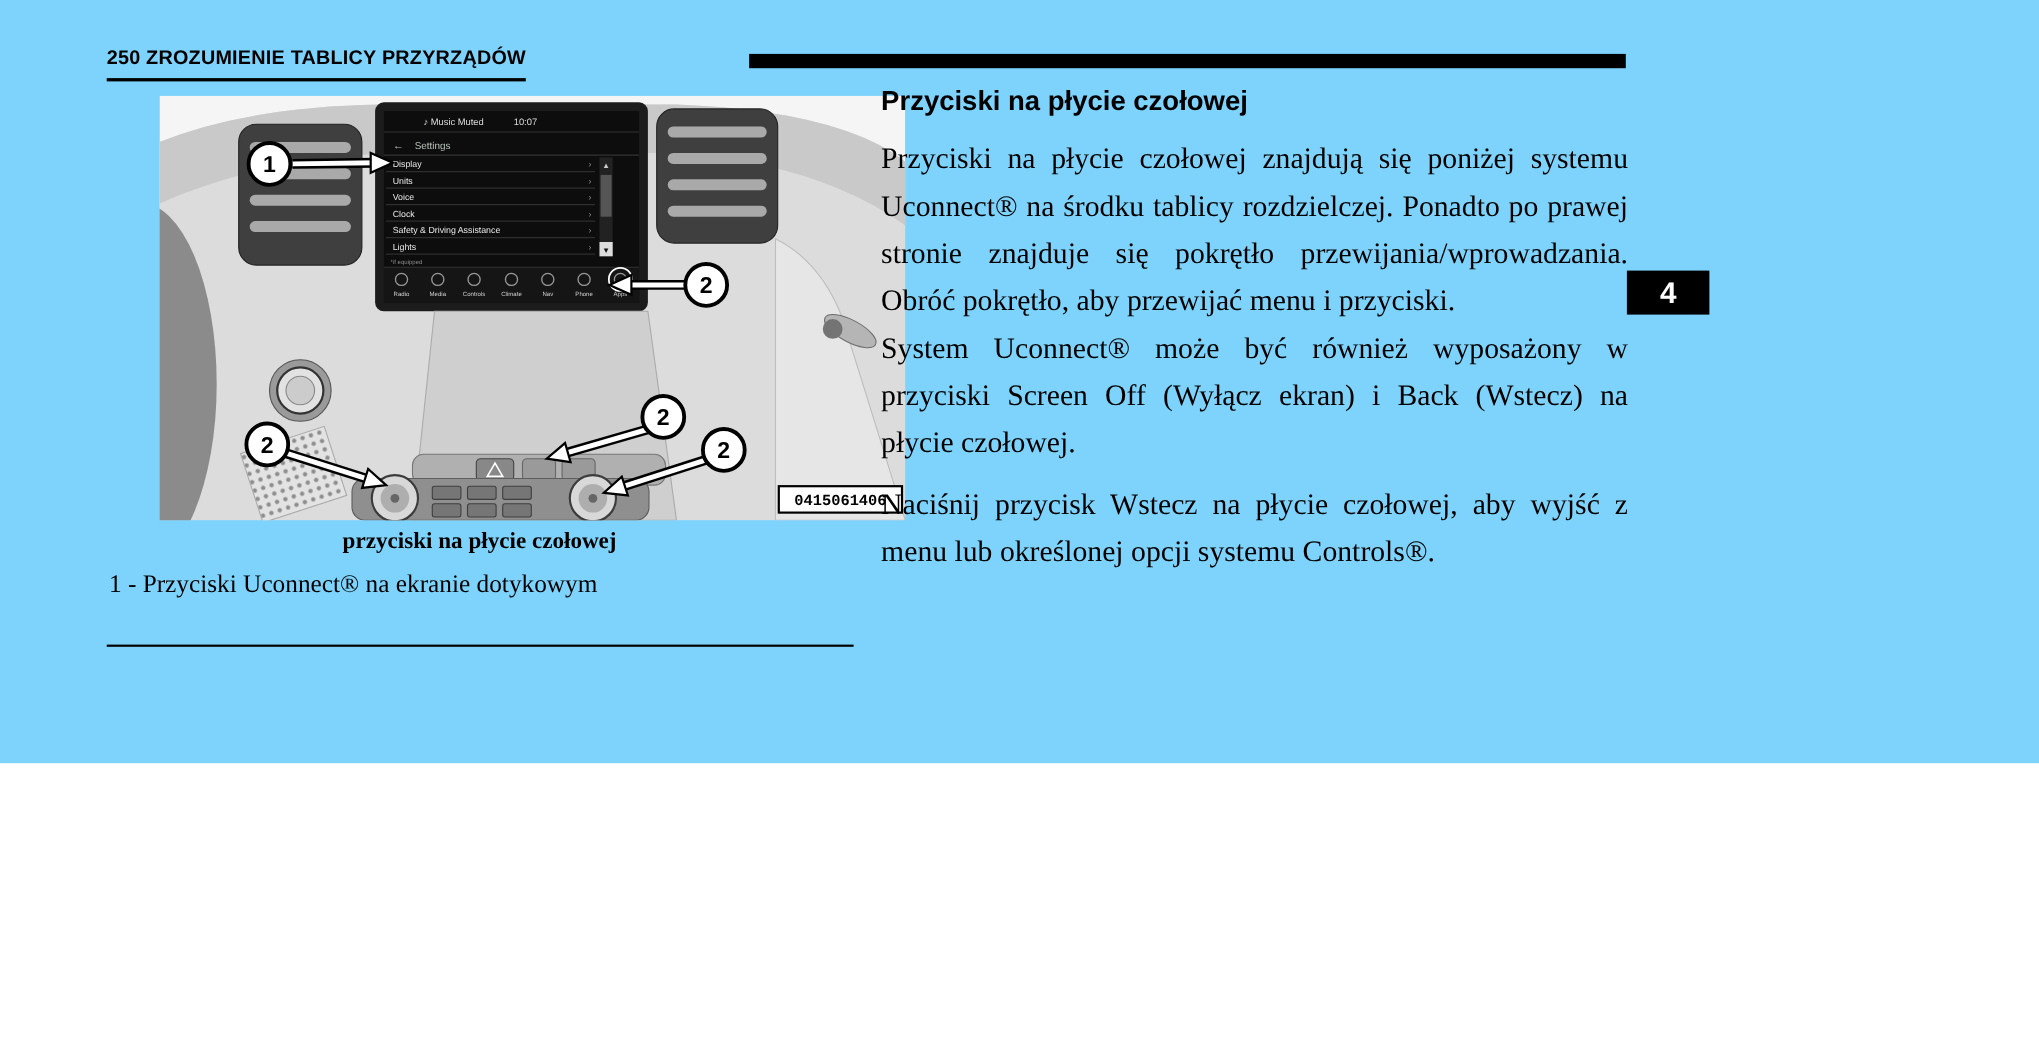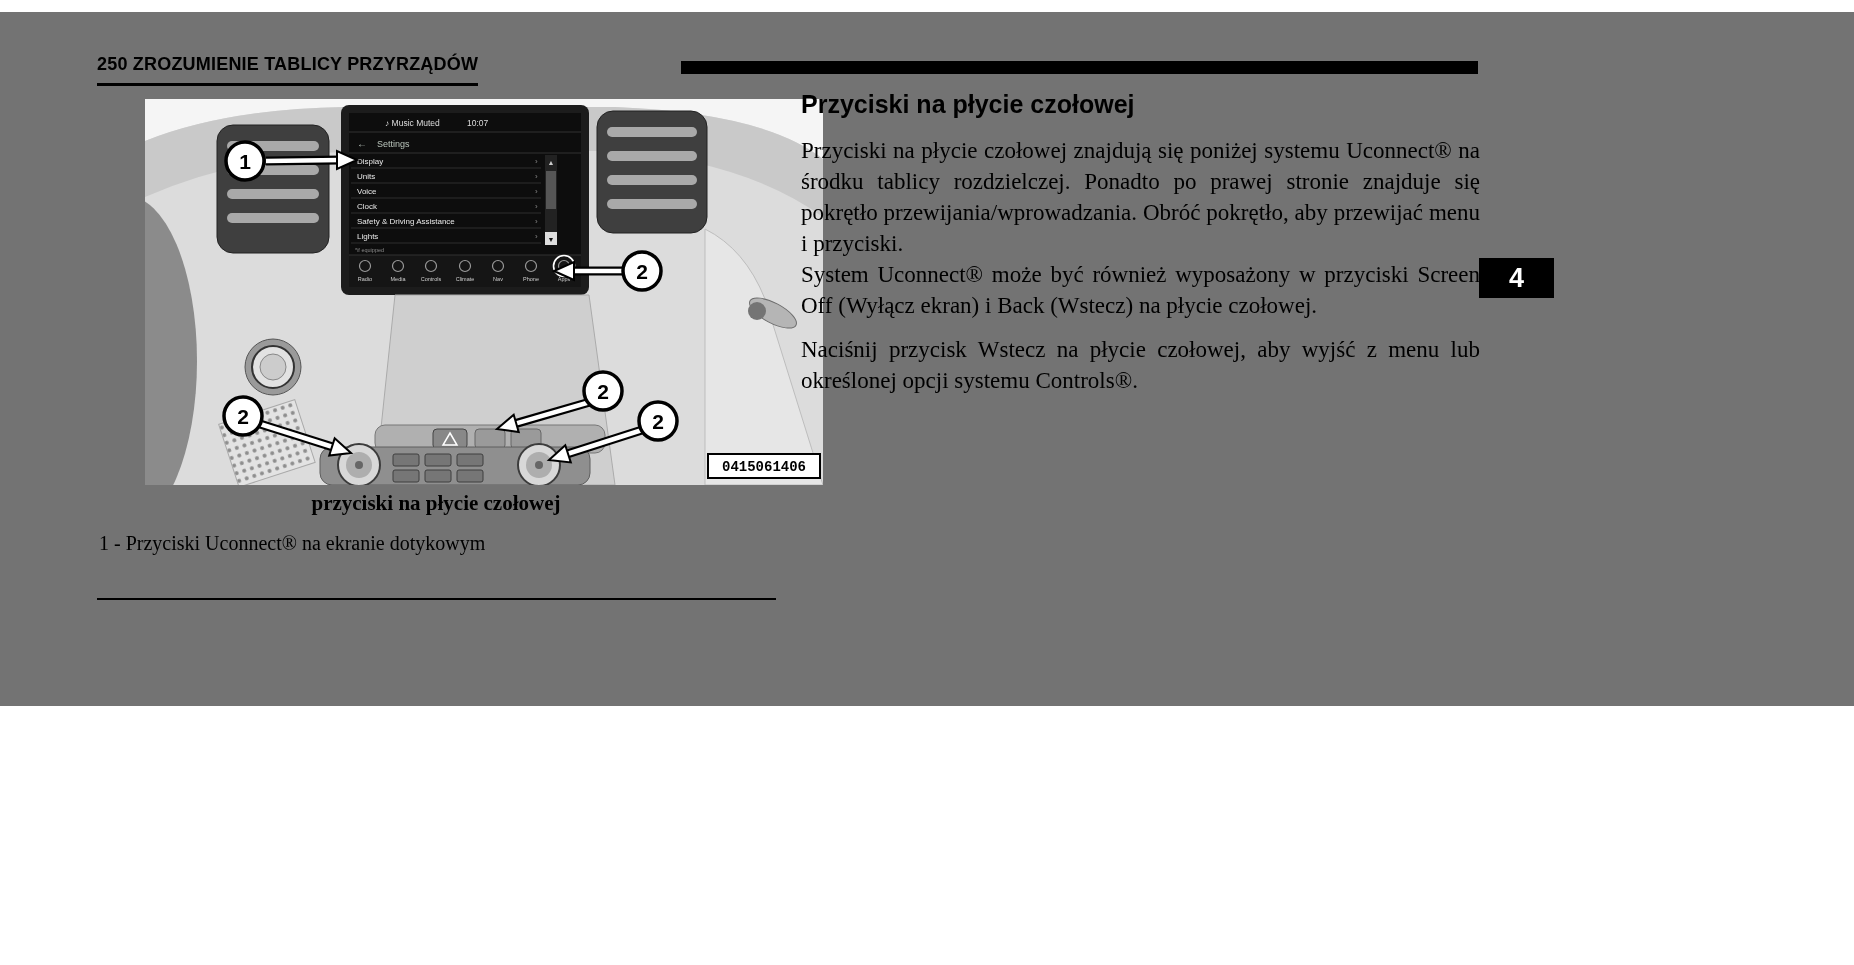--- a/index.html
+++ b/index.html
@@ -3,8 +3,8 @@
 <meta charset="utf-8">
 <style>
   html,body{margin:0;padding:0;background:#fff;}
-  .page{position:relative;width:1854px;height:694px;background:#737373;overflow:hidden;
-        font-family:"Liberation Serif",serif;color:#000;margin-top:12px;}
+  .page{position:relative;width:1854px;height:694px;background:#7dd3fc;overflow:hidden;
+        font-family:"Liberation Serif",serif;color:#000;}
 
   
   .runhead{position:absolute;left:97px;top:42px;

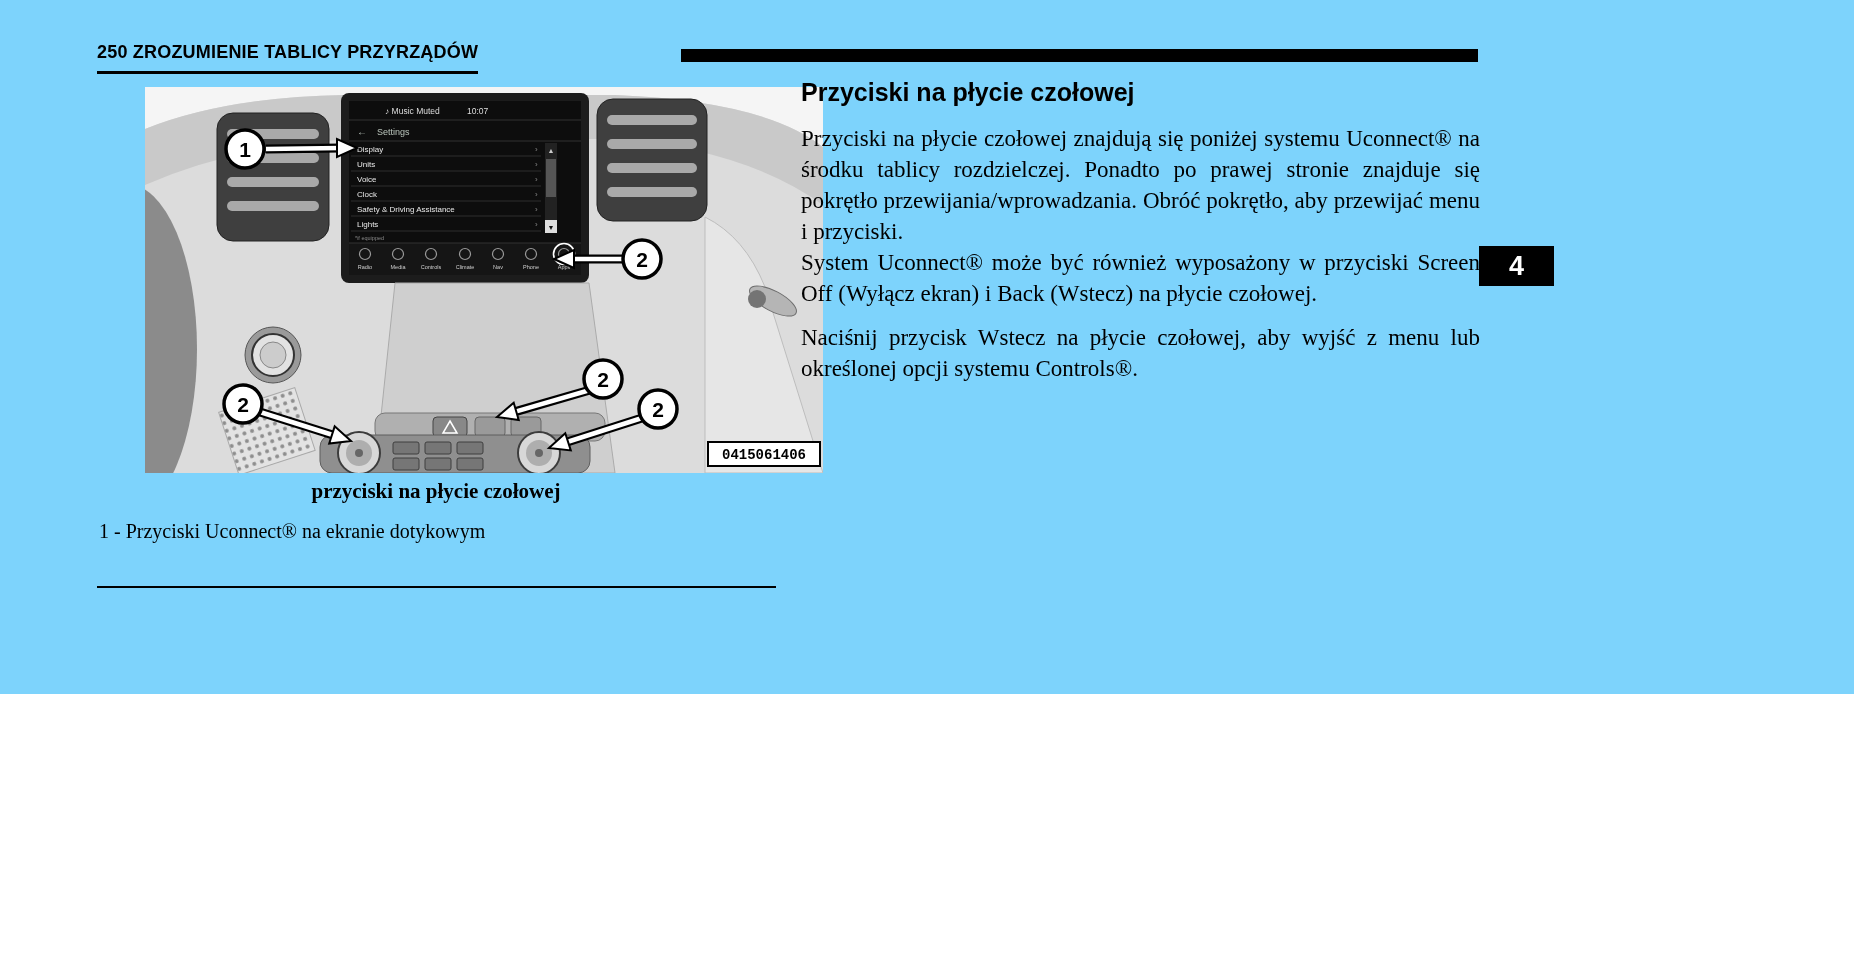--- a/index.html
+++ b/index.html
@@ -22,7 +22,7 @@
   
   .article{position:absolute;left:801px;top:78px;width:679px;}
   .article h1{font-family:"Liberation Sans",sans-serif;font-weight:bold;font-size:25px;margin:0 0 16px;}
-  .article p{font-size:23px;line-height:31px;text-align:justify;margin:0 0 13px;}
+  .article p{font-size:27px;line-height:43px;text-align:justify;margin:0 0 13px;}
   .article p.tight{margin-bottom:0;}
 
   

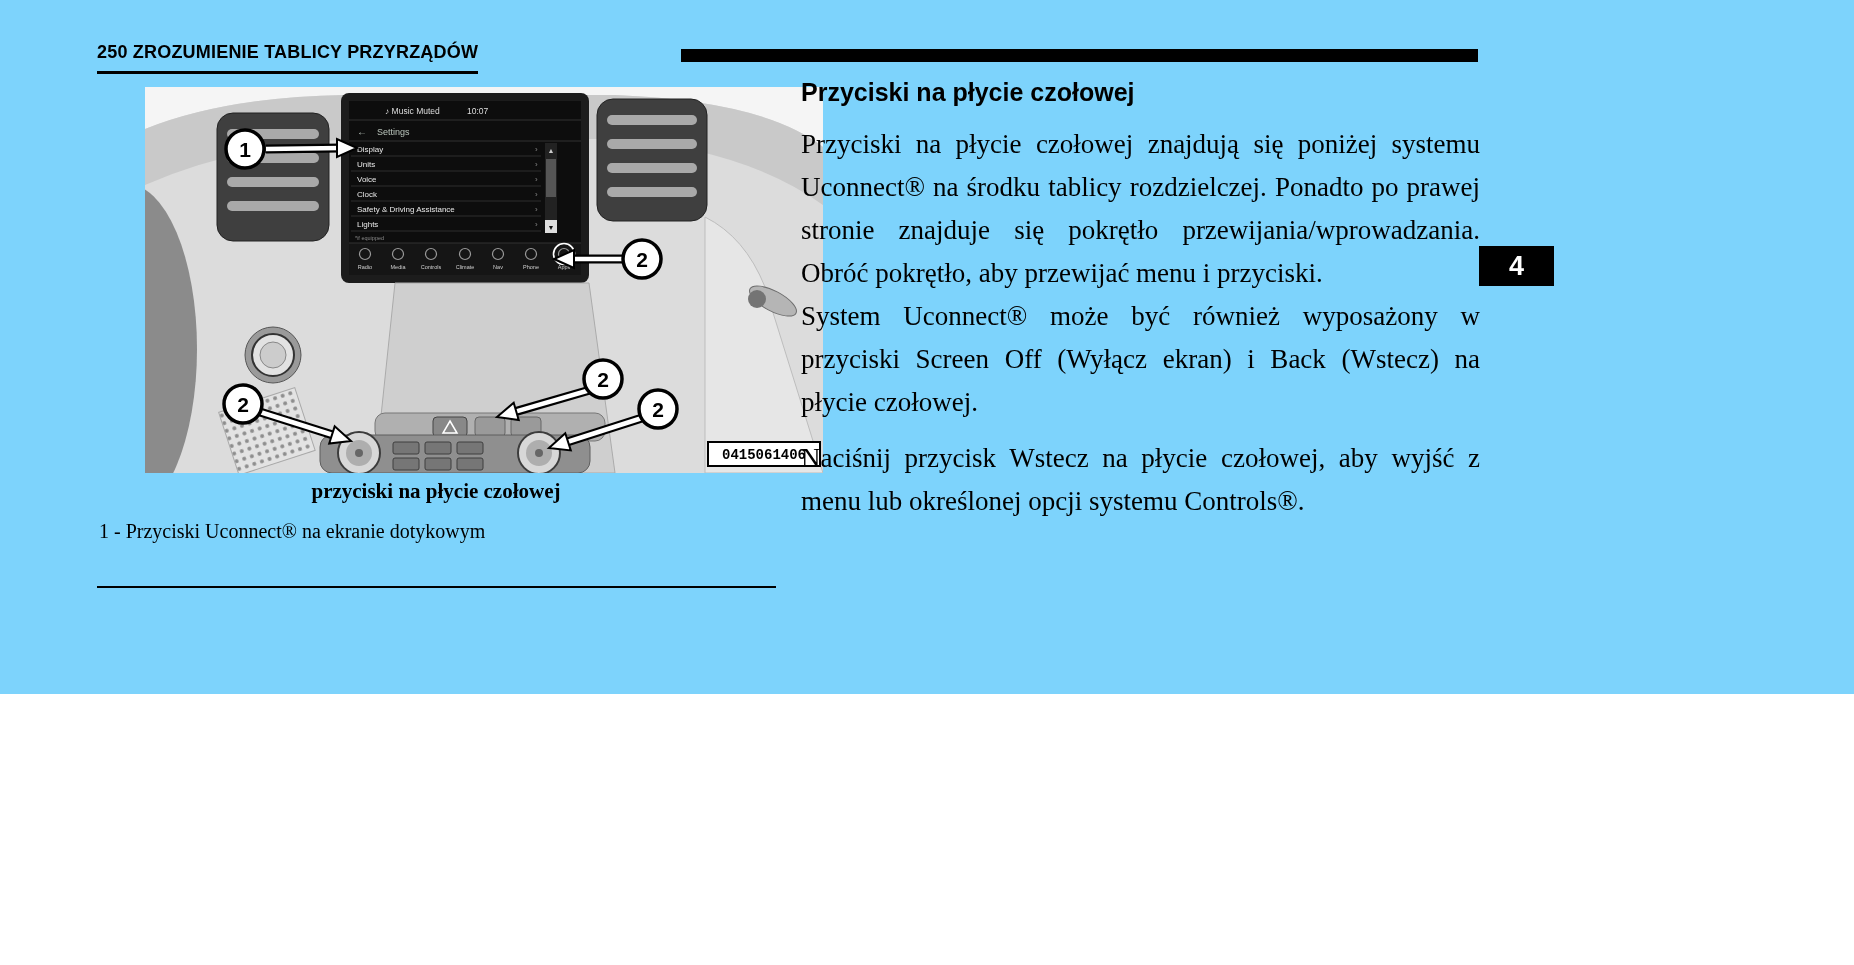--- a/index.html
+++ b/index.html
@@ -16,7 +16,7 @@
   .figure{position:absolute;left:97px;top:87px;width:678px;height:386px;padding-left:48px;}
   .fig-caption{position:absolute;left:97px;top:479px;width:678px;text-align:center;
                font-weight:bold;font-size:21px;}
-  .legend{position:absolute;left:99px;top:517px;font-size:20px;line-height:28px;}
+  .legend{position:absolute;left:99px;top:517px;font-size:23px;line-height:28px;}
   .rule{position:absolute;left:97px;top:586px;width:679px;height:2px;background:#000;}
 
   

